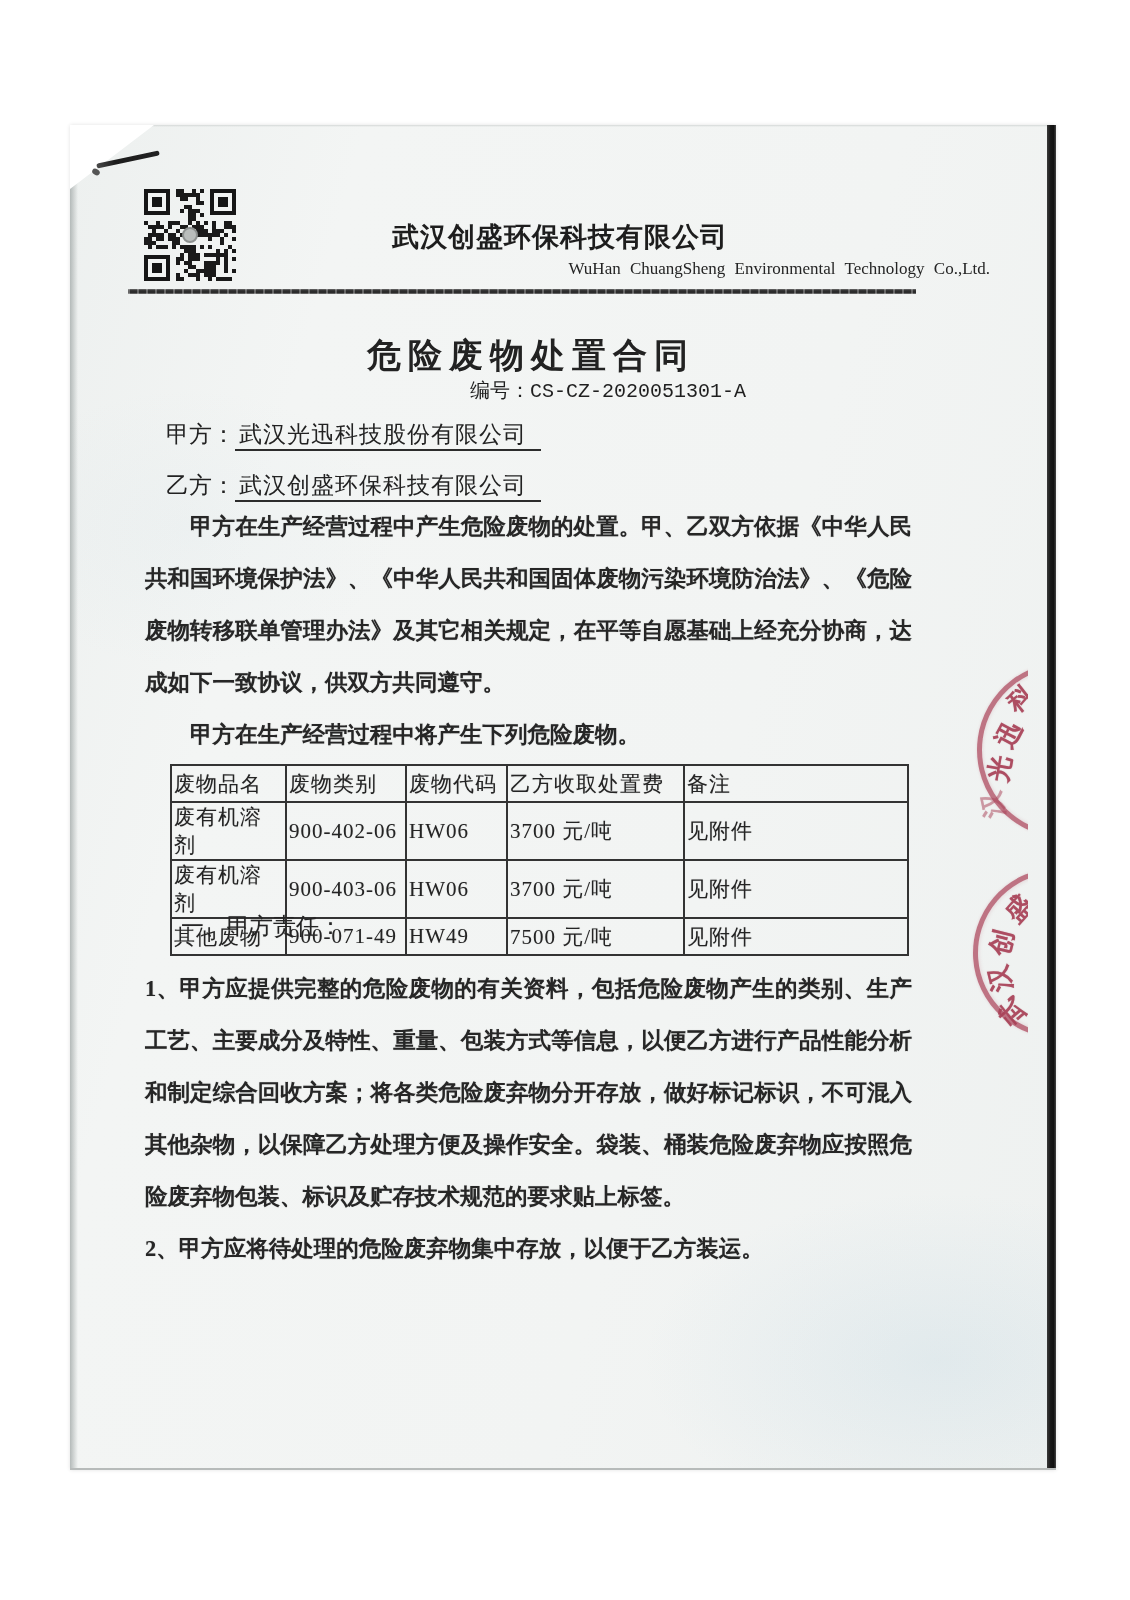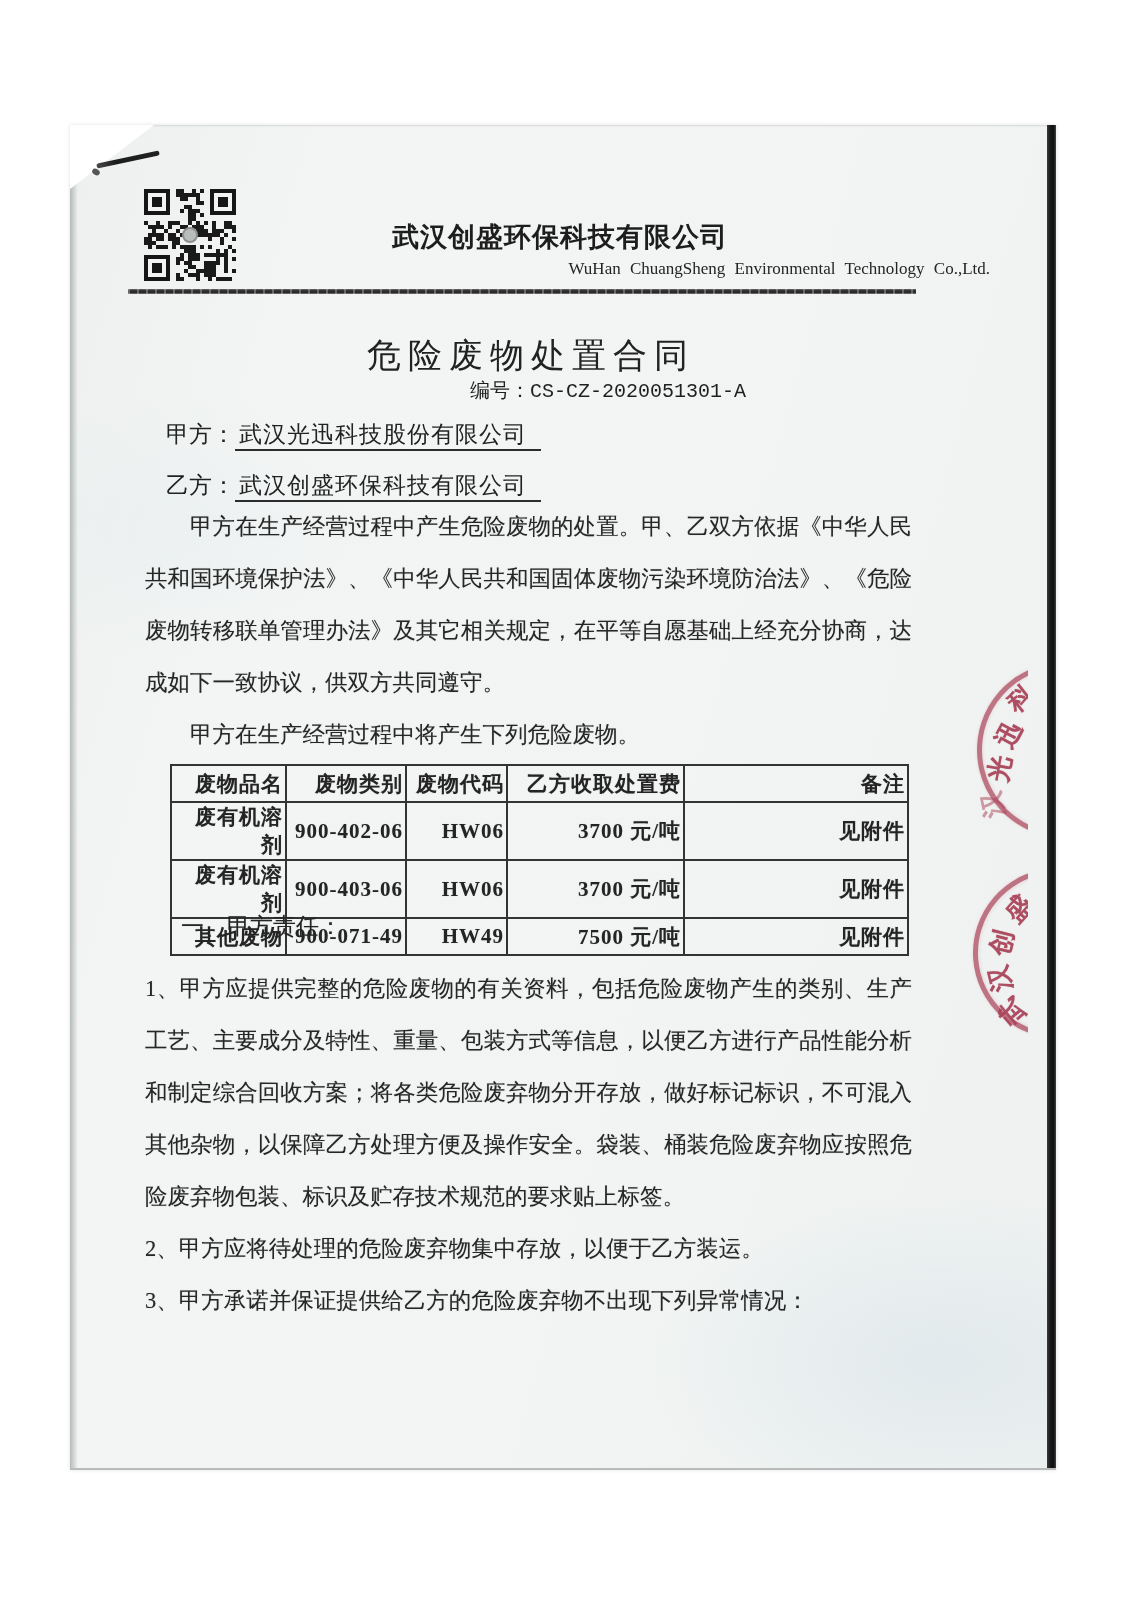--- a/index.html
+++ b/index.html
@@ -53,7 +53,7 @@
 
   
   .doc-title { position:absolute; left:0; top:208px; width:900px; text-align:center;
-    font-size:34px; font-weight:400; letter-spacing:7px; color:#222;padding-left:22px; }
+    font-size:34px; font-weight:700; letter-spacing:7px; color:#222;padding-left:22px; }
   .doc-no { position:absolute; left:400px; top:252px; width:437px; text-align:left;
     font-size:20px; color:#1f1f1f;
     font-family:"Liberation Mono","DejaVu Sans Mono","Liberation Serif",monospace; }

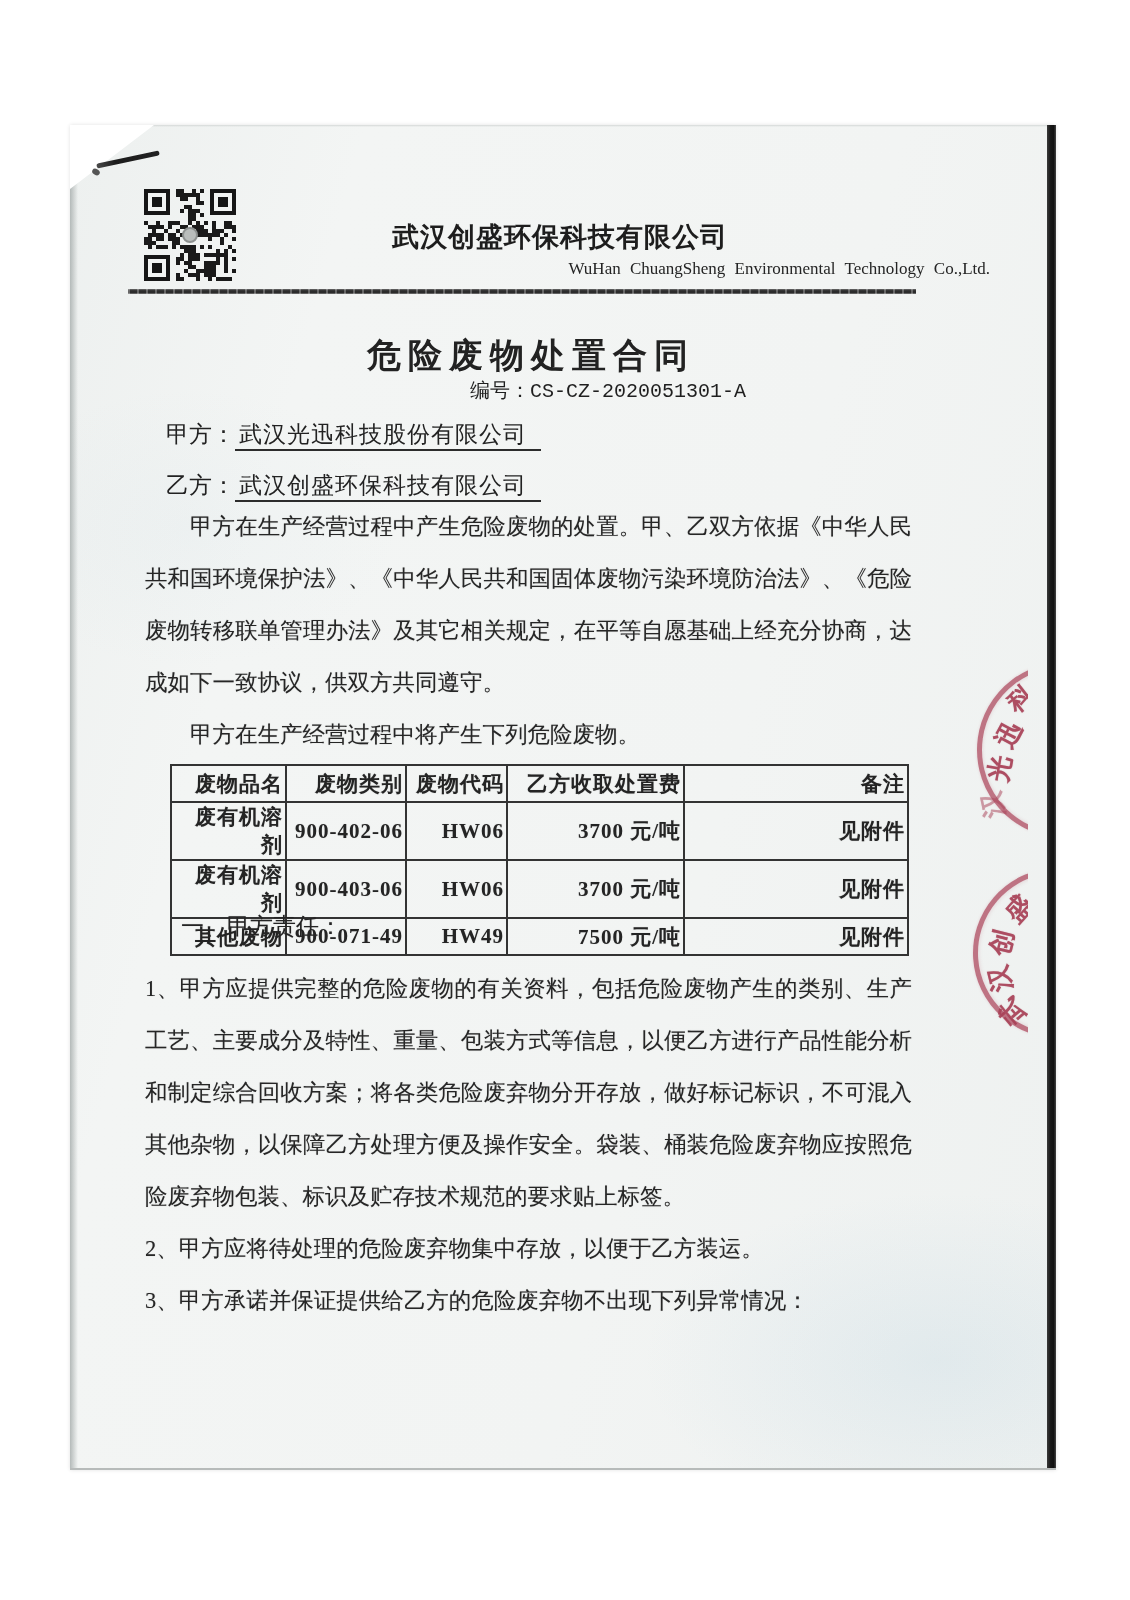--- a/index.html
+++ b/index.html
@@ -66,7 +66,7 @@
   
   .para { position:absolute; left:75px; width:767px; font-size:22.5px; line-height:52px;
     color:#262626; text-align:justify; text-justify:inter-ideograph;
-    text-shadow:0 0 1px rgba(70,70,70,.35); }
+    text-shadow:0 0 1px rgba(70,70,70,.35);font-weight:bold; }
   .indent { text-indent:2em; }
   .p1 { top:376px; } .p2 { top:584px; }
   .sec-head { position:absolute; left:75px; top:786px; font-size:23px; color:#242424;

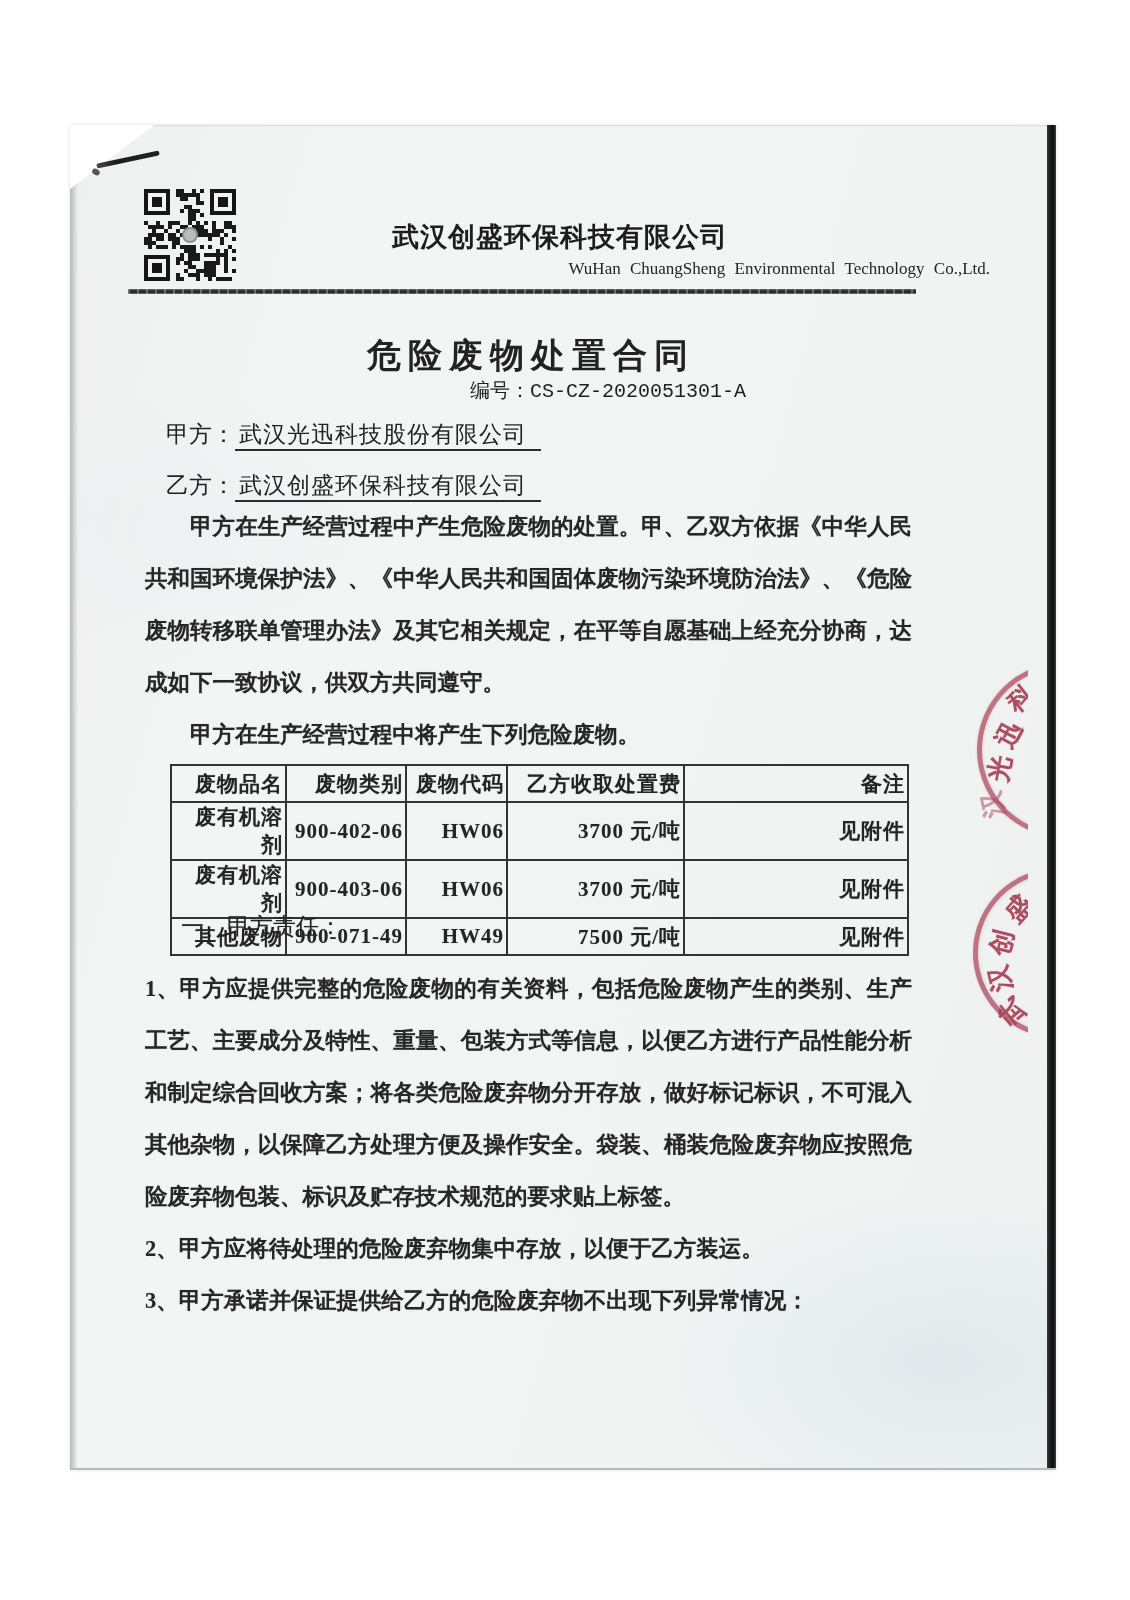--- a/index.html
+++ b/index.html
@@ -76,7 +76,7 @@
   
   .wtable { position:absolute; left:100px; top:639px; width:737px; border-collapse:collapse;
     table-layout:fixed; font-size:21px; color:#242424; text-shadow:0 0 1px rgba(70,70,70,.3); }
-  .wtable th, .wtable td { border:2px solid #333; text-align:right; font-weight:bold;
+  .wtable th, .wtable td { border:2px solid #333; text-align:left; font-weight:normal;
     height:37px; padding:0 2px; letter-spacing:1px; }
   .c0{width:115px;} .c1{width:120px;} .c2{width:101px;} .c3{width:177px;} .c4{width:224px;}
 

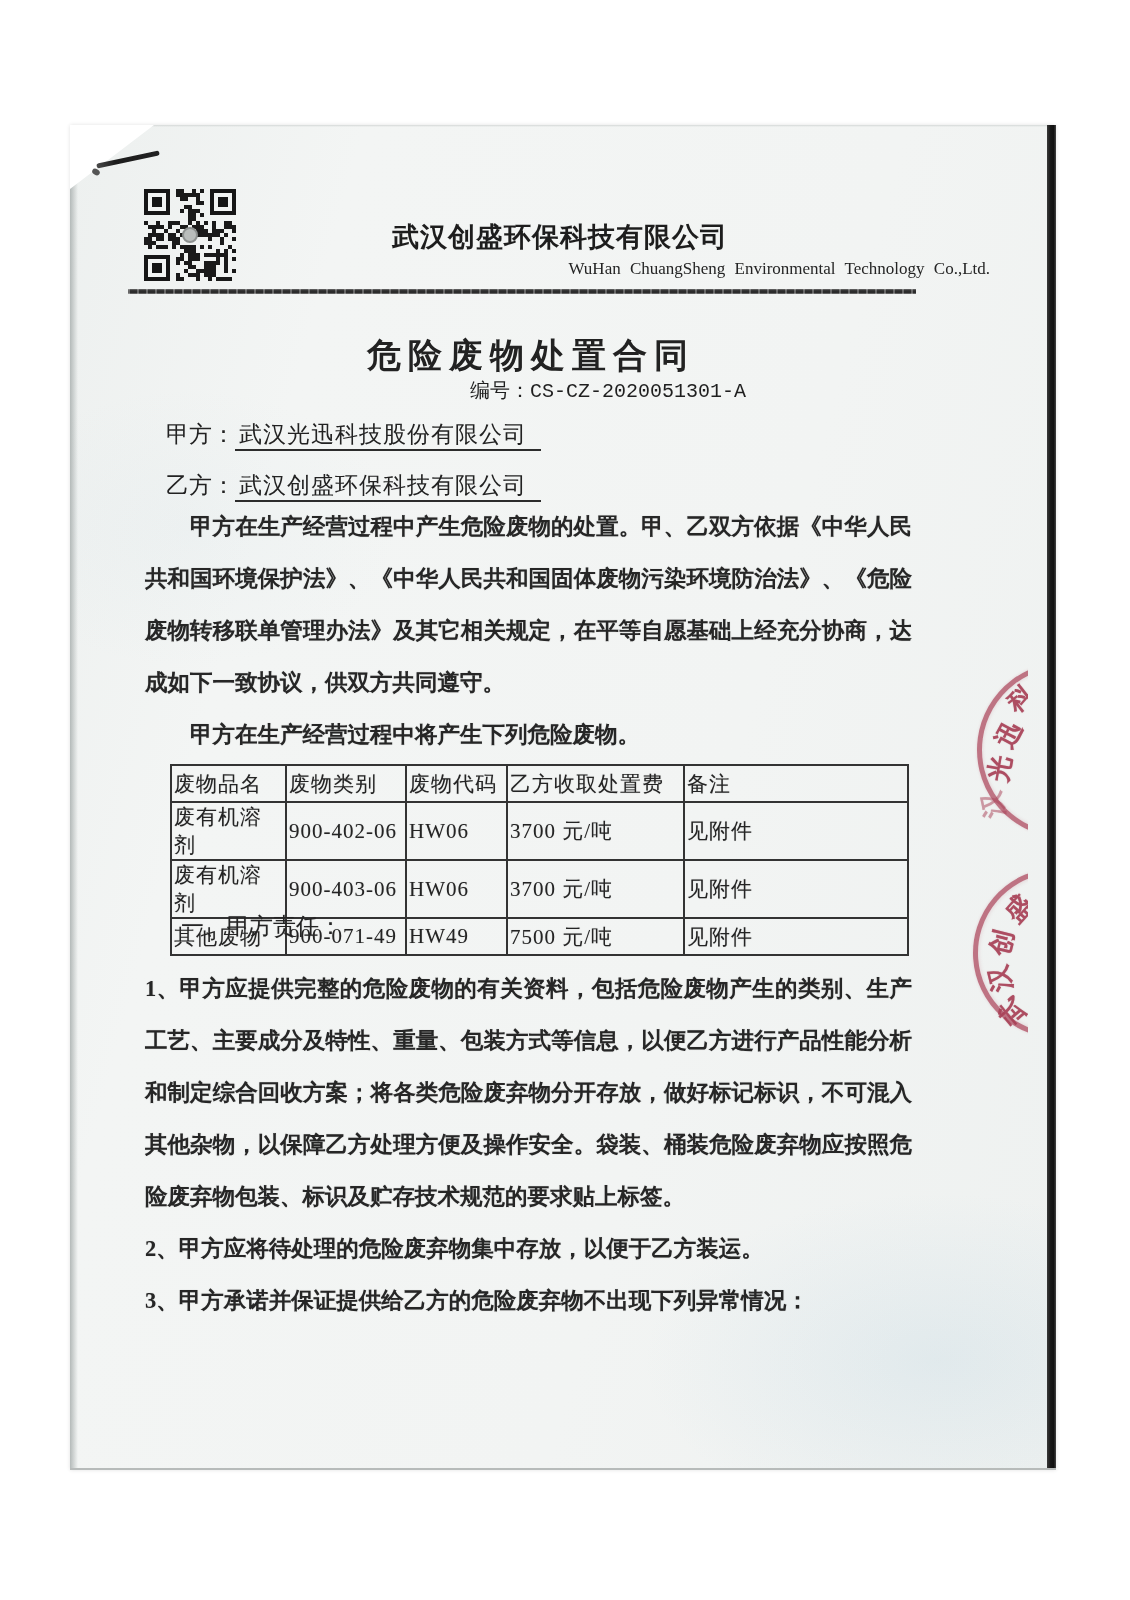--- a/index.html
+++ b/index.html
@@ -706,7 +706,6 @@
   <div class="sec-head">一、甲方责任：</div>
   <div class="para it1">1、甲方应提供完整的危险废物的有关资料，包括危险废物产生的类别、生产工艺、主要成分及特性、重量、包装方式等信息，以便乙方进行产品性能分析和制定综合回收方案；将各类危险废弃物分开存放，做好标记标识，不可混入其他杂物，以保障乙方处理方便及操作安全。袋装、桶装危险废弃物应按照危险废弃物包装、标识及贮存技术规范的要求贴上标签。</div>
   <div class="para it2">2、甲方应将待处理的危险废弃物集中存放，以便于乙方装运。</div>
-  <div class="para it3">3、甲方承诺并保证提供给乙方的危险废弃物不出现下列异常情况：</div>
 
   <div class="stamp-clip">
     <div class="seal-ring seal-a"></div>

